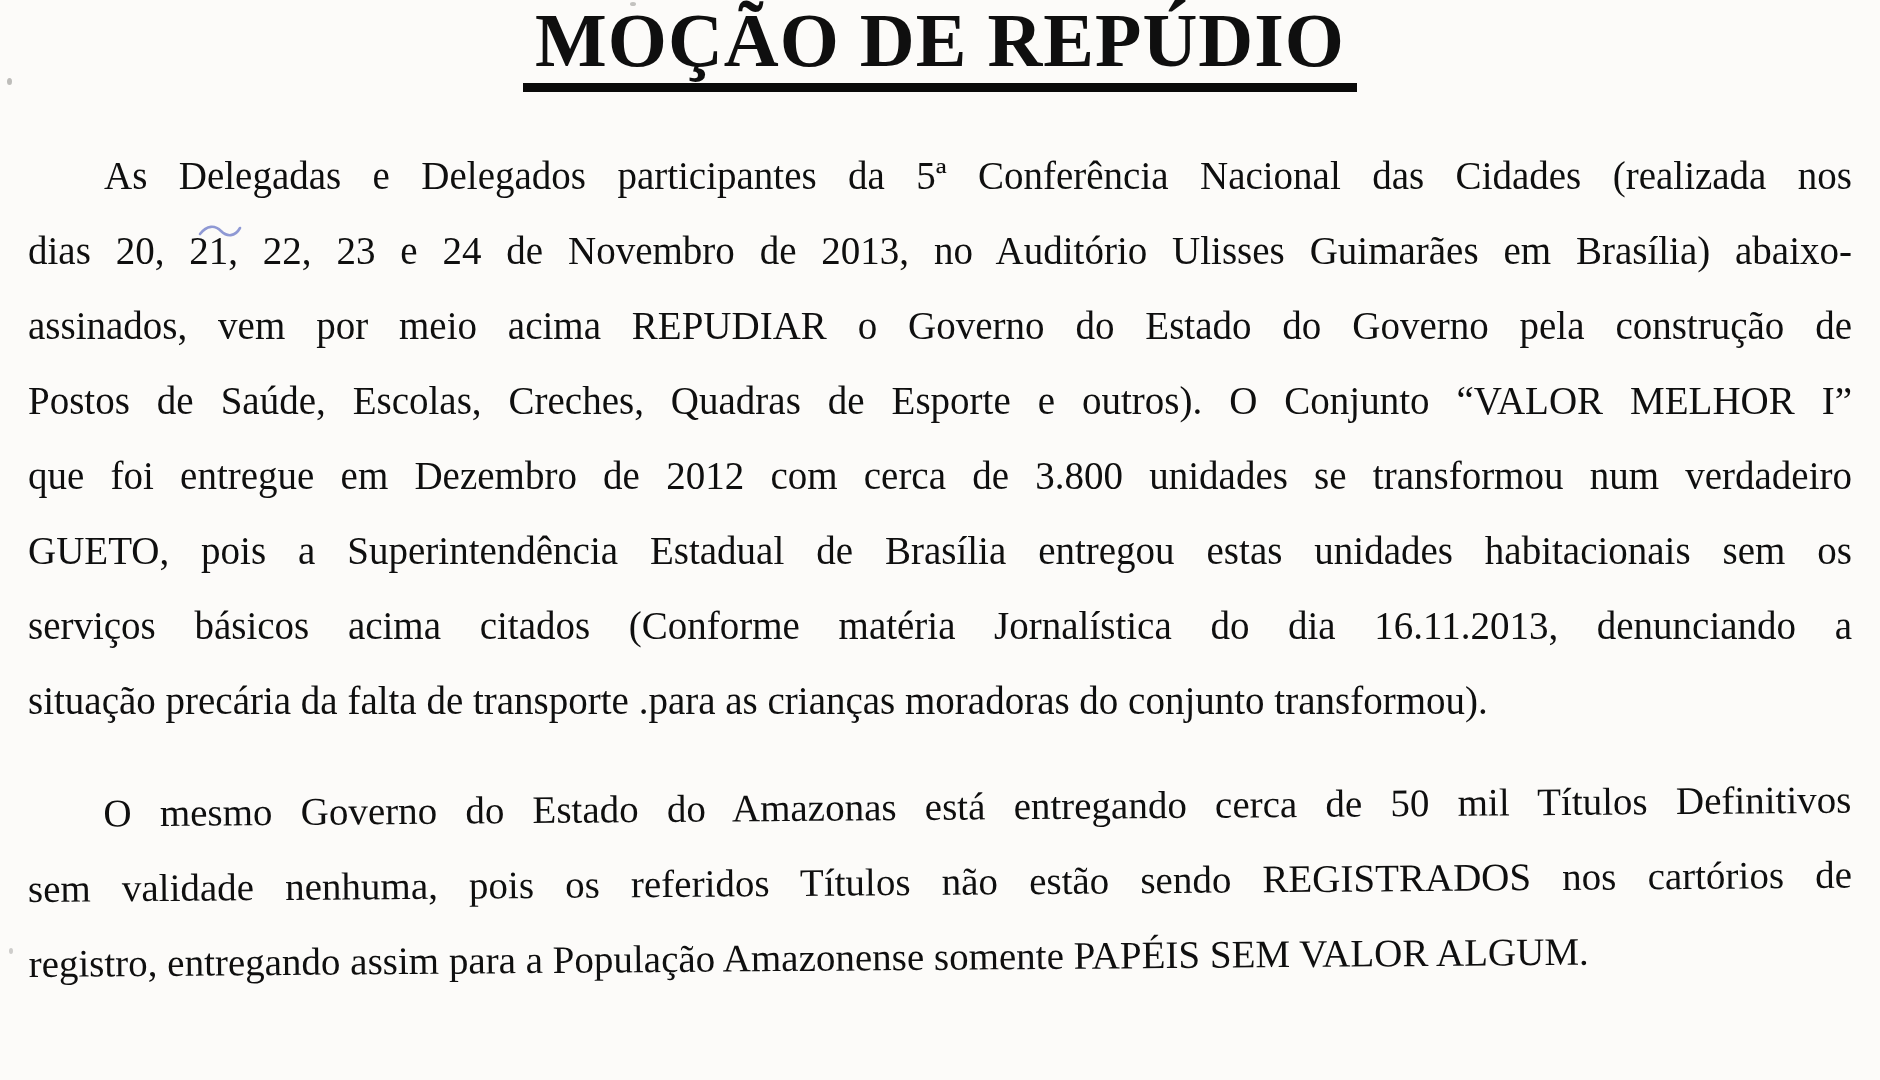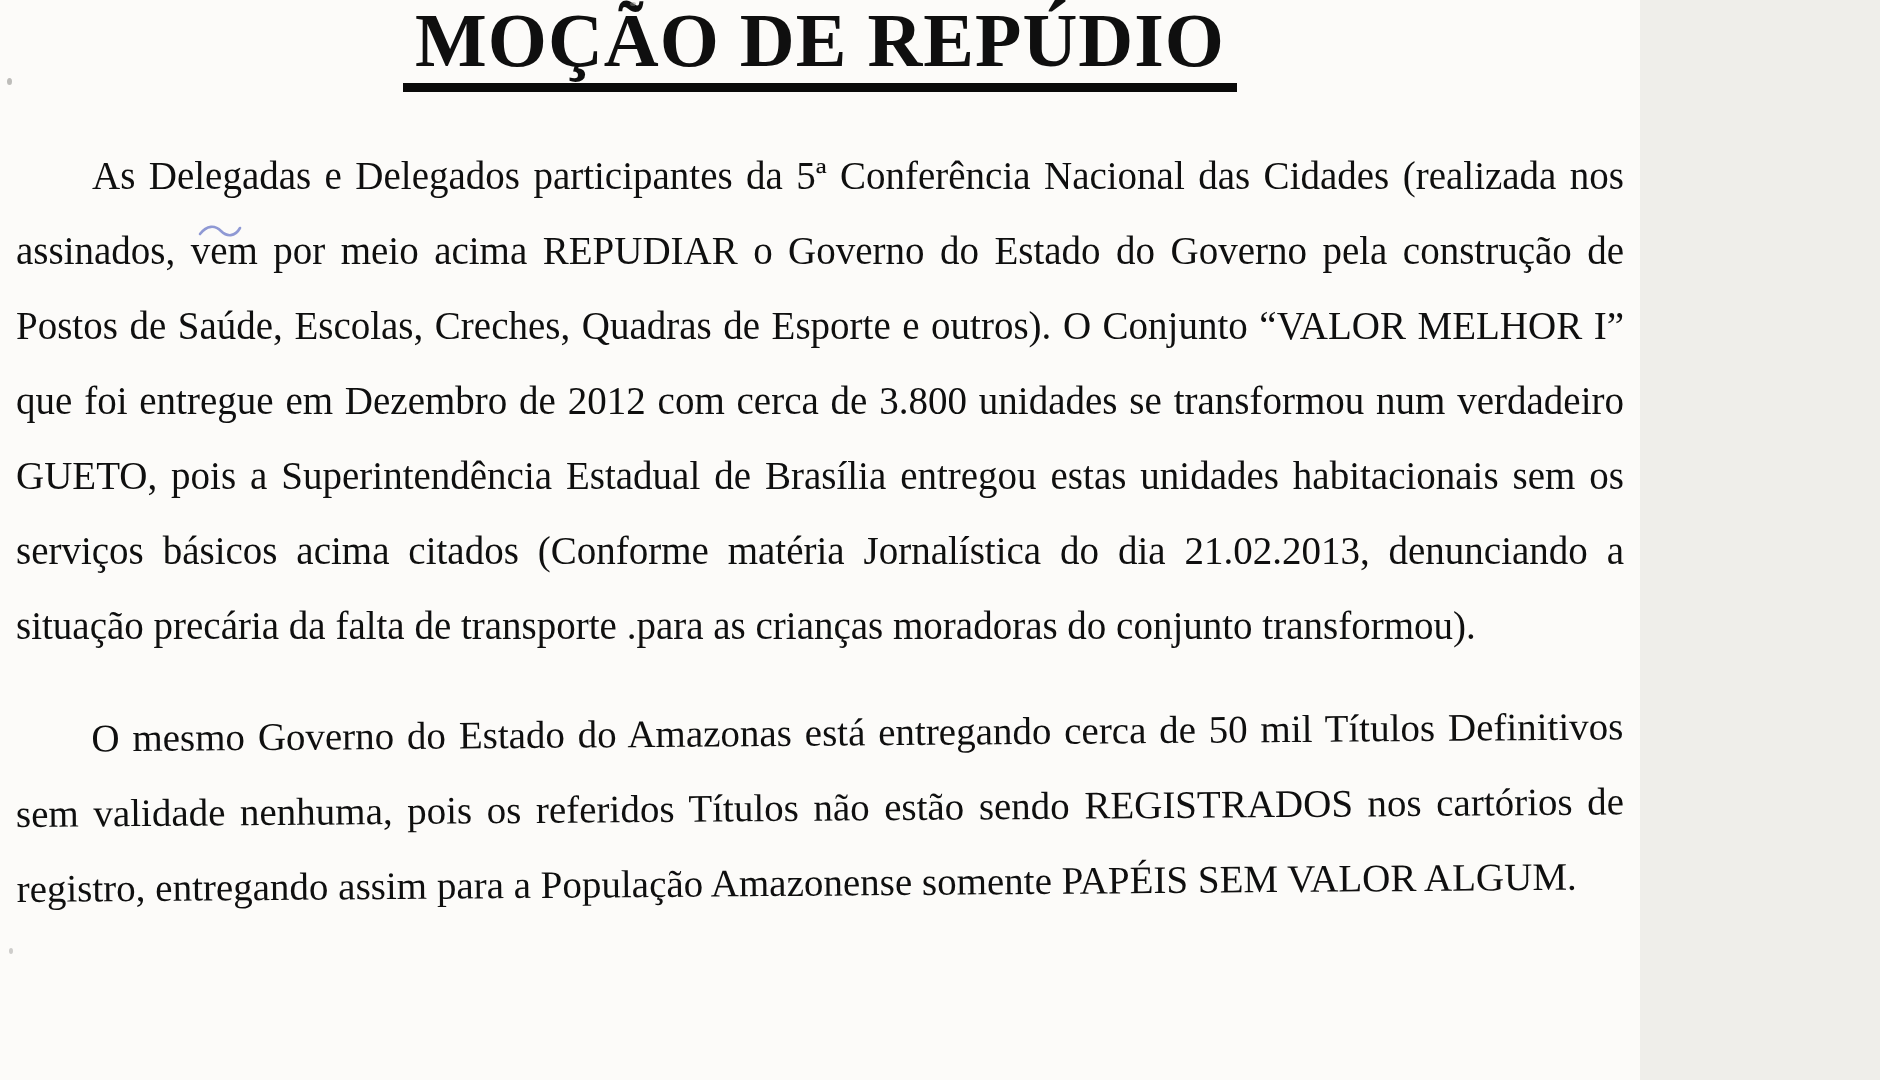--- a/index.html
+++ b/index.html
@@ -11,7 +11,7 @@
   }
   .page {
     position: relative;
-    width: 1640px; height: 1080px;
+    width: 1880px; height: 1080px;
     background: #fcfbf9;
     color: #0f0f0f;
     overflow: hidden;

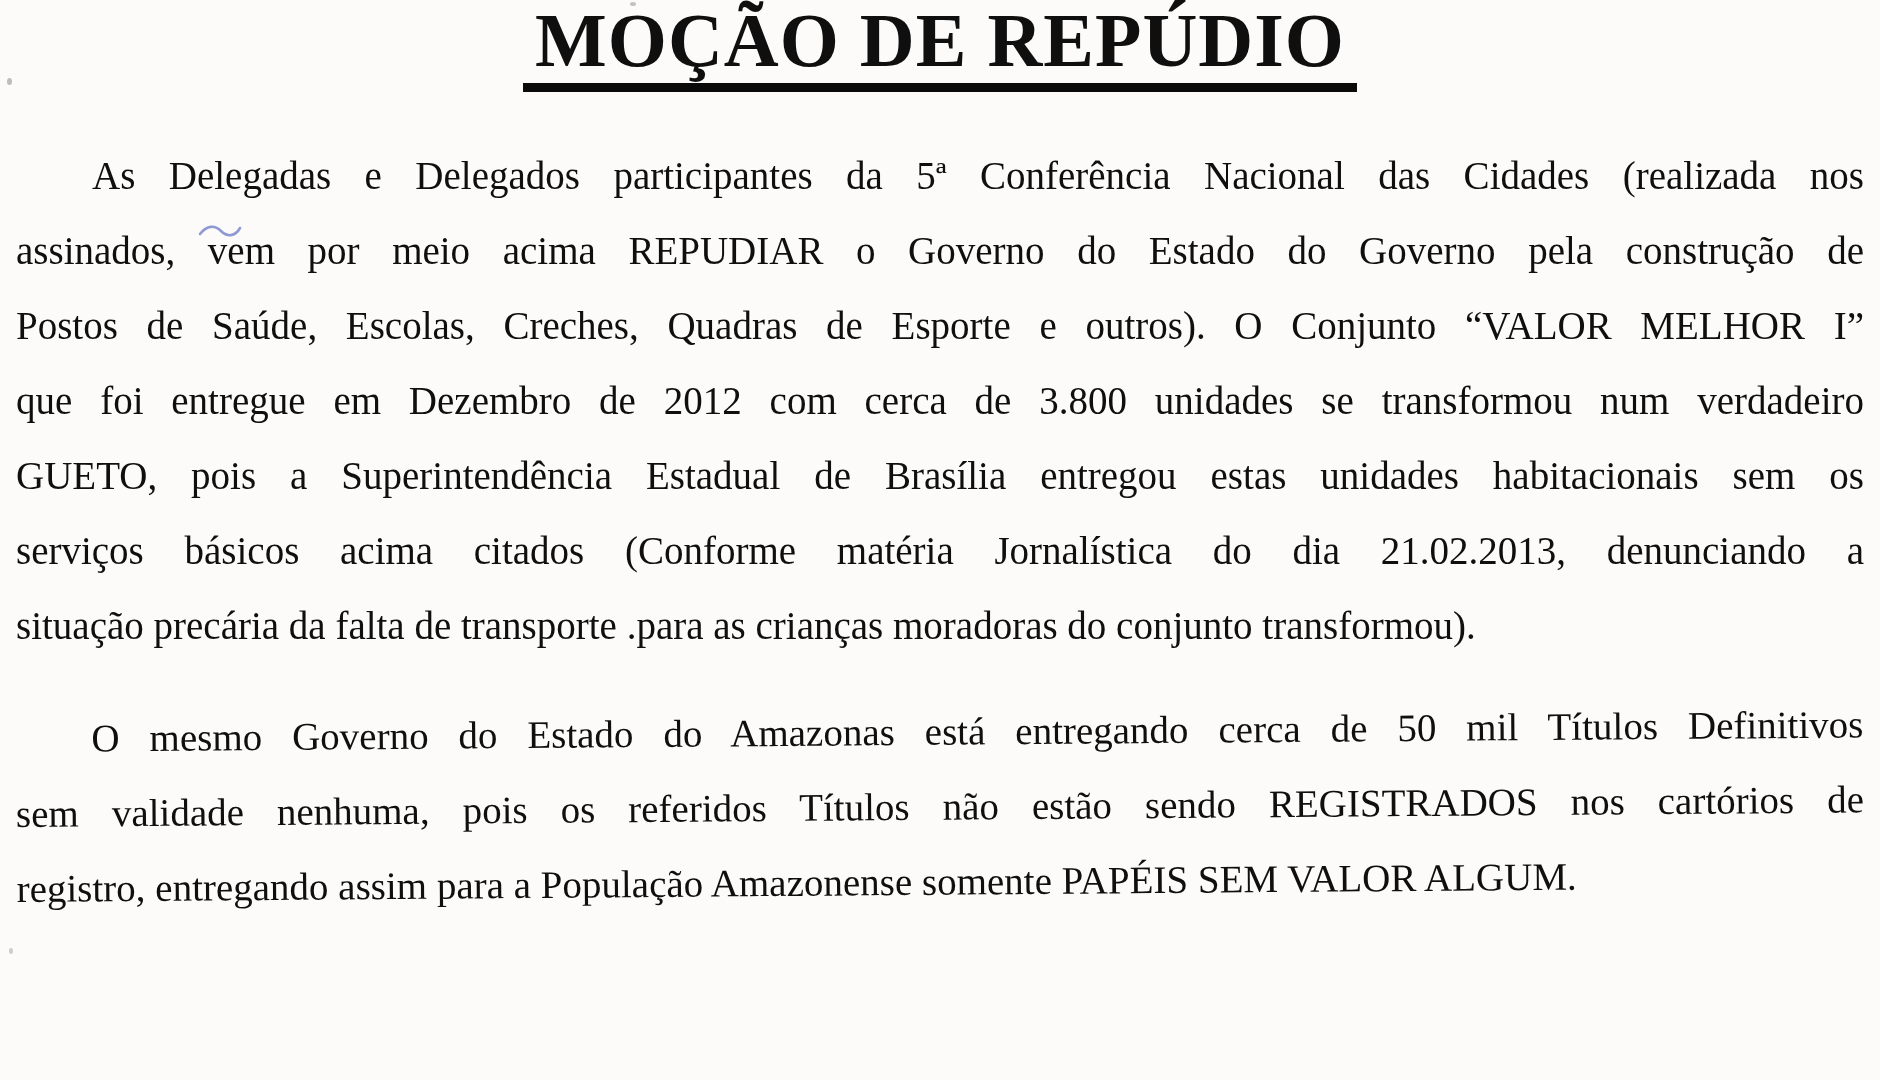--- a/index.html
+++ b/index.html
@@ -30,7 +30,7 @@
     border-bottom: 9px solid #0a0a0a;
   }
   .bodytext {
-    padding: 0 16px;
+    padding: 0 28px;
   }
   .paragraph { margin: 0; }
   .p1 { margin-top: 46px; }

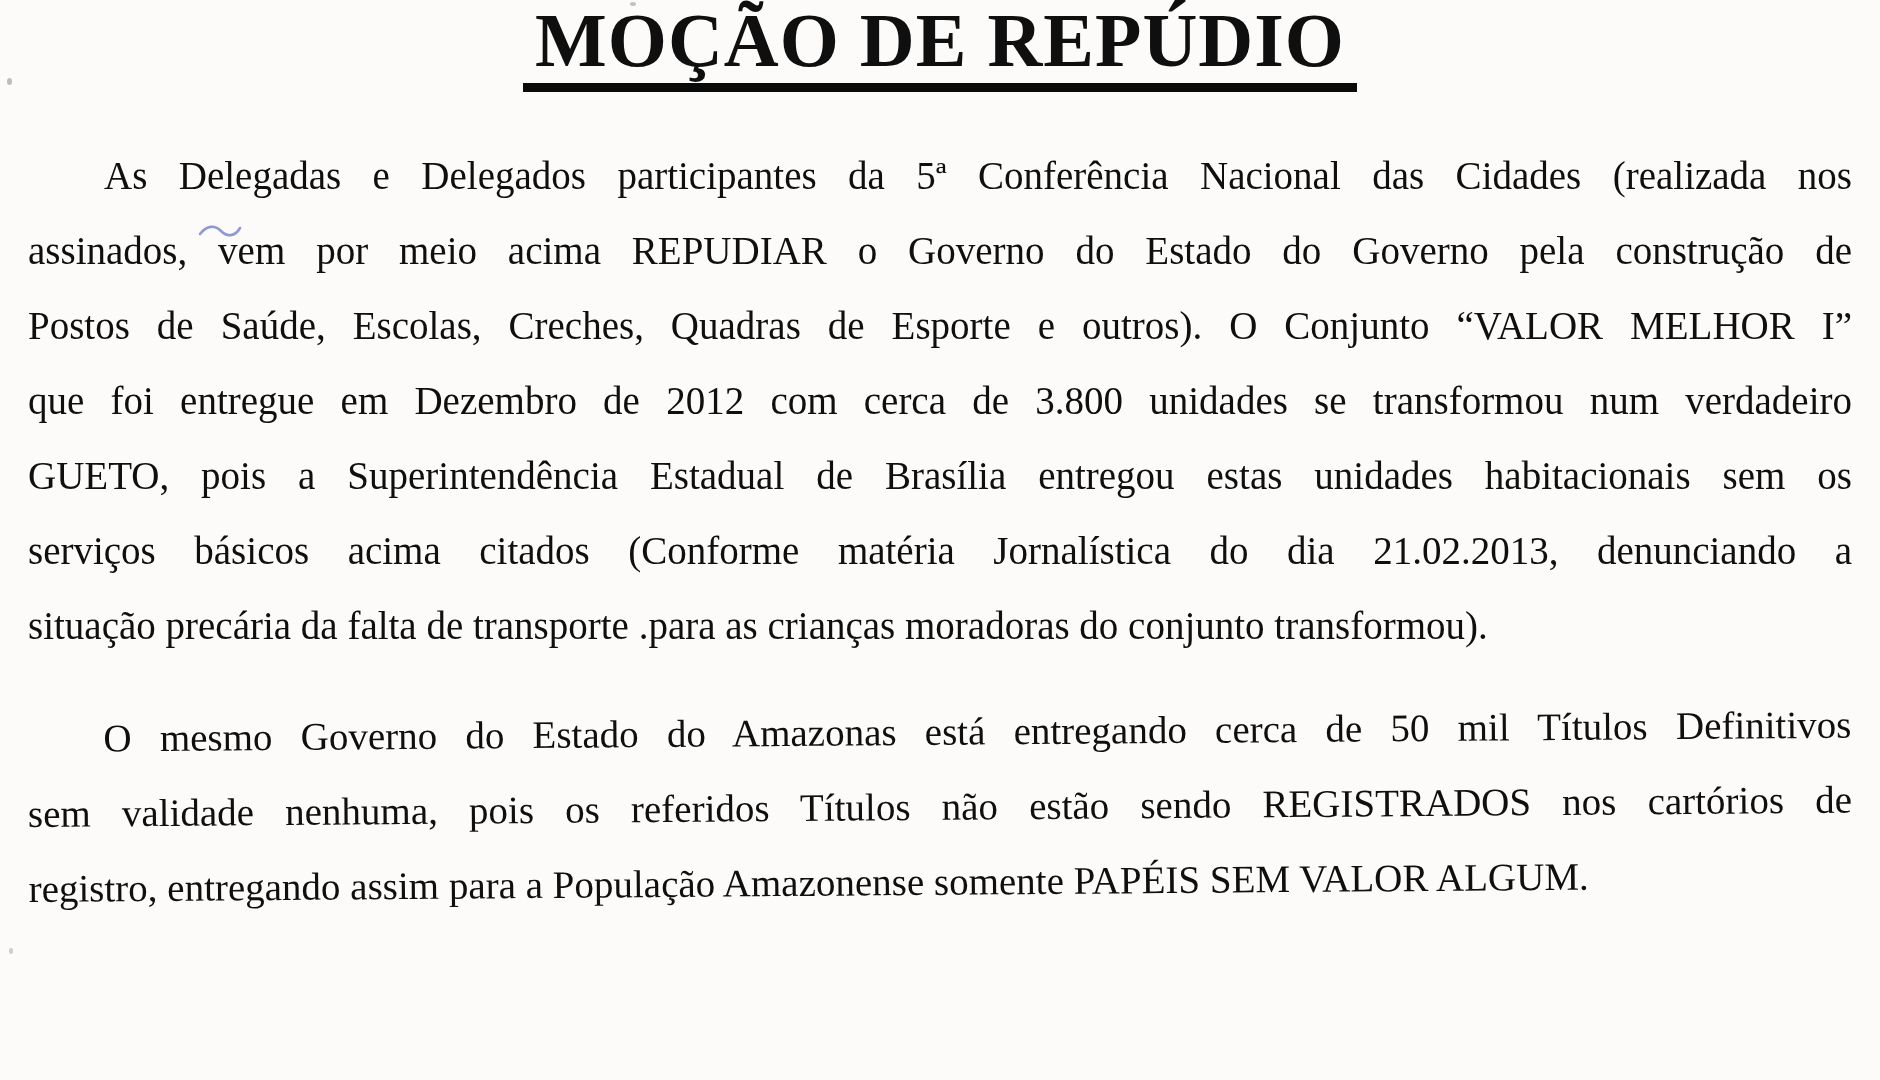--- a/index.html
+++ b/index.html
@@ -75,6 +75,7 @@
   <div class="bodytext">
       <div class="paragraph p1">
         <div class="line indent"><span>As Delegadas e Delegados participantes da 5ª Conferência Nacional das Cidades (realizada nos</span></div>
+        <div class="line"><span>dias 20, 21, 22, 23 e 24 de Novembro de 2013, no Auditório Ulisses Guimarães em Brasília) abaixo-</span></div>
         <div class="line"><span>assinados, vem por meio acima </span><span class="b">REPUDIAR</span><span> o Governo do Estado do Governo pela construção de</span></div>
         <div class="line"><span>Postos de Saúde, Escolas, Creches, Quadras de Esporte e outros). O Conjunto “VALOR MELHOR I”</span></div>
         <div class="line"><span>que foi entregue em Dezembro de 2012 com cerca de 3.800 unidades se transformou num verdadeiro</span></div>

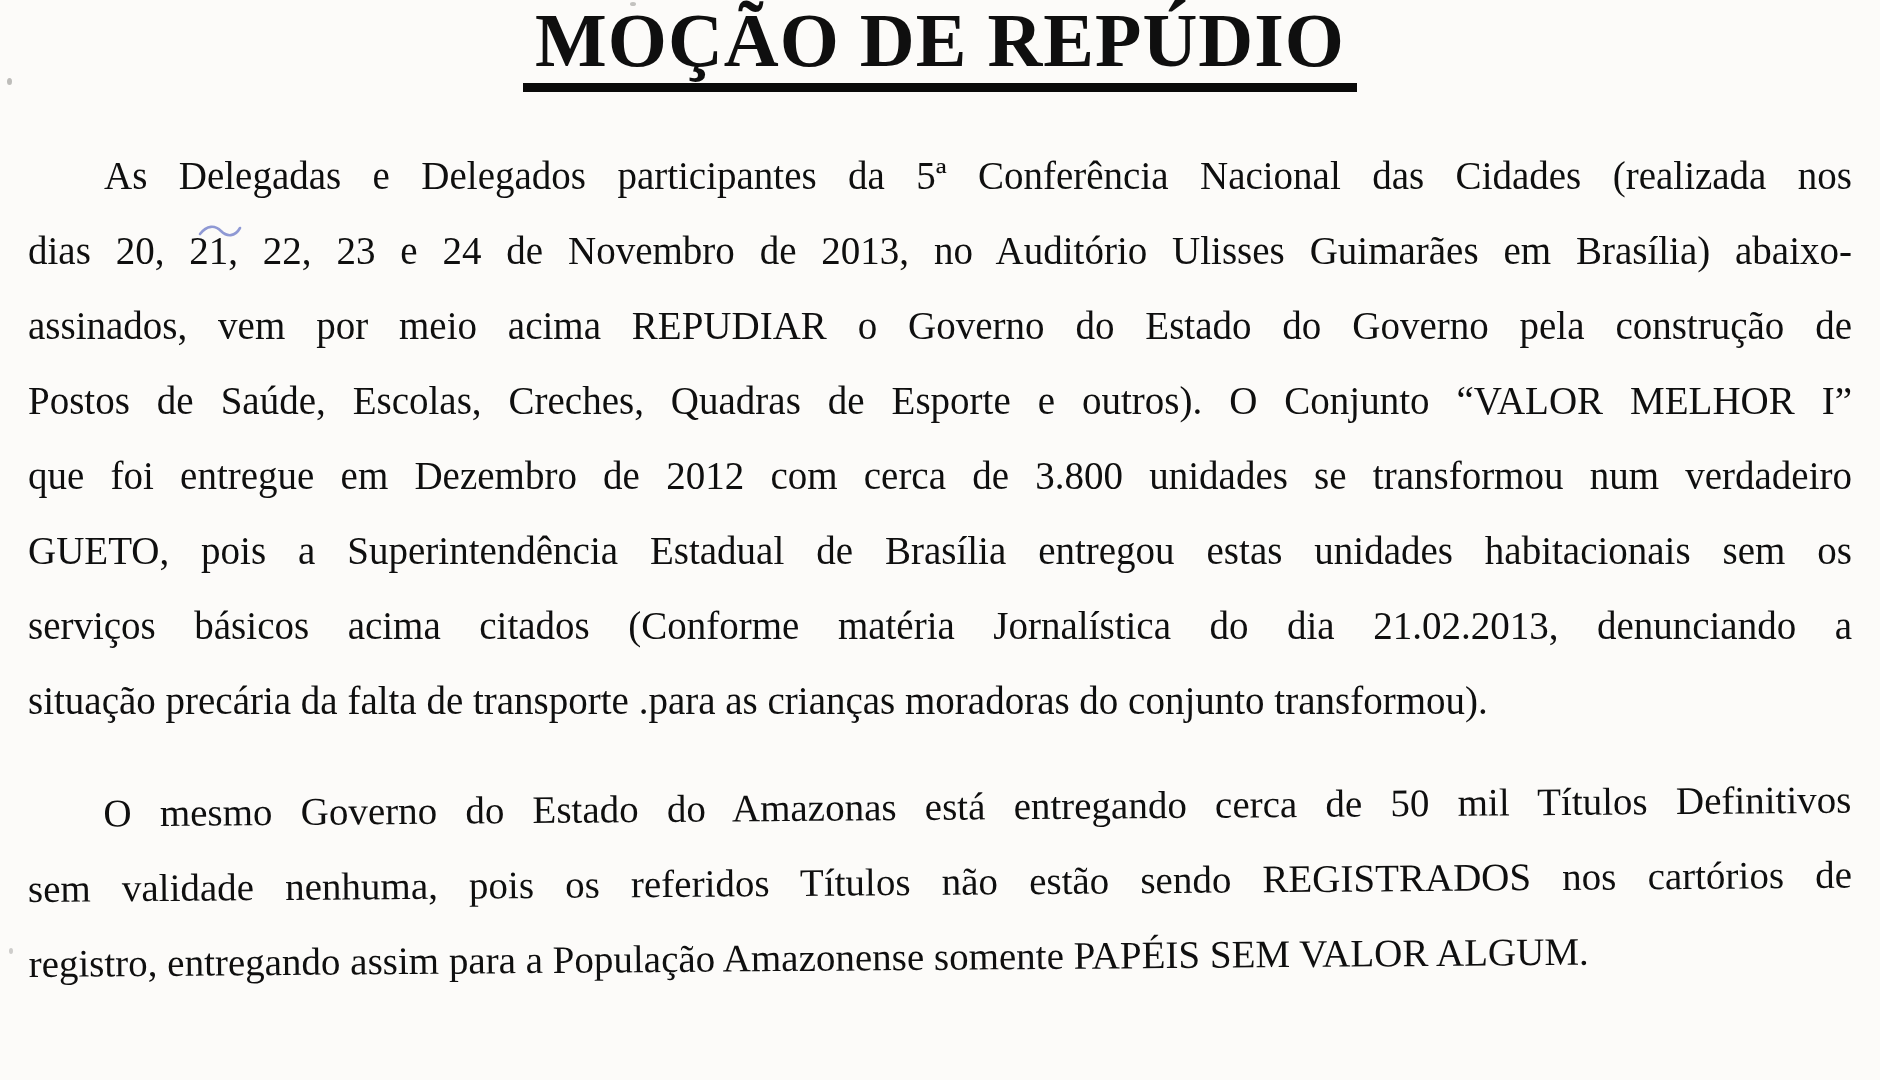--- a/index.html
+++ b/index.html
@@ -80,7 +80,7 @@
         <div class="line"><span>Postos de Saúde, Escolas, Creches, Quadras de Esporte e outros). O Conjunto “VALOR MELHOR I”</span></div>
         <div class="line"><span>que foi entregue em Dezembro de 2012 com cerca de 3.800 unidades se transformou num verdadeiro</span></div>
         <div class="line"><span>GUETO, pois a Superintendência Estadual de Brasília entregou estas unidades habitacionais sem os</span></div>
-        <div class="line"><span>serviços básicos acima citados (Conforme matéria Jornalística do dia 21.02.2013, denunciando a</span></div>
+        <div class="line"><span>serviços básicos acima citados (Conforme matéria Jornalística do dia 16.11.2013, denunciando a</span></div>
         <div class="line noj"><span>situação precária da falta de transporte .para as crianças moradoras do conjunto transformou).</span></div>
       </div>
       <div class="paragraph p2">

